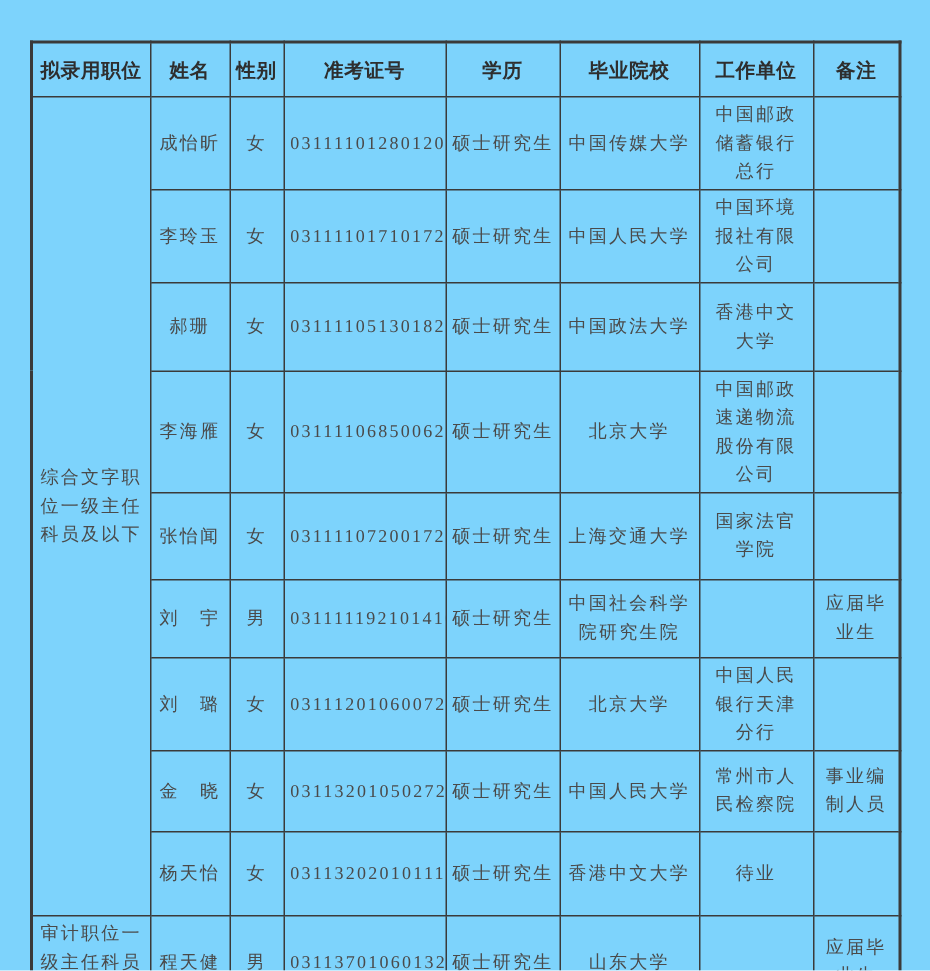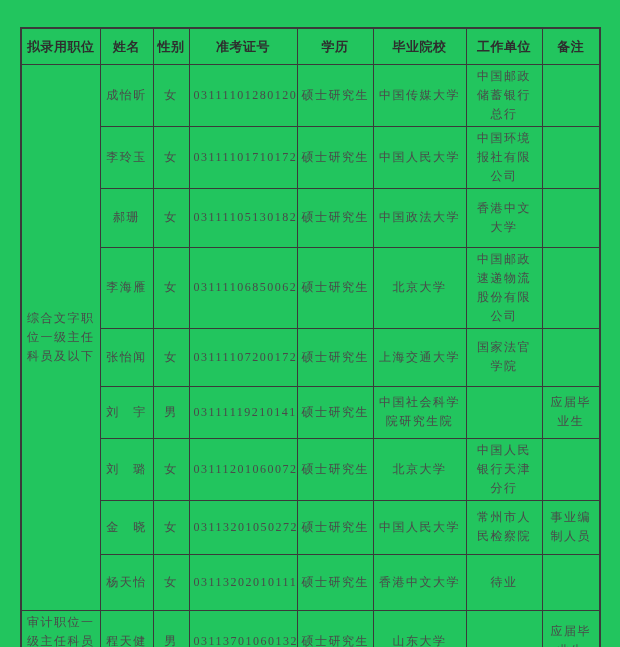--- a/index.html
+++ b/index.html
@@ -11,7 +11,7 @@
     position: relative;
     width: 620px;
     height: 647px;
-    background: #22c55e;
+    background: #7dd3fc;
     overflow: hidden;
   }
   table.roster {

